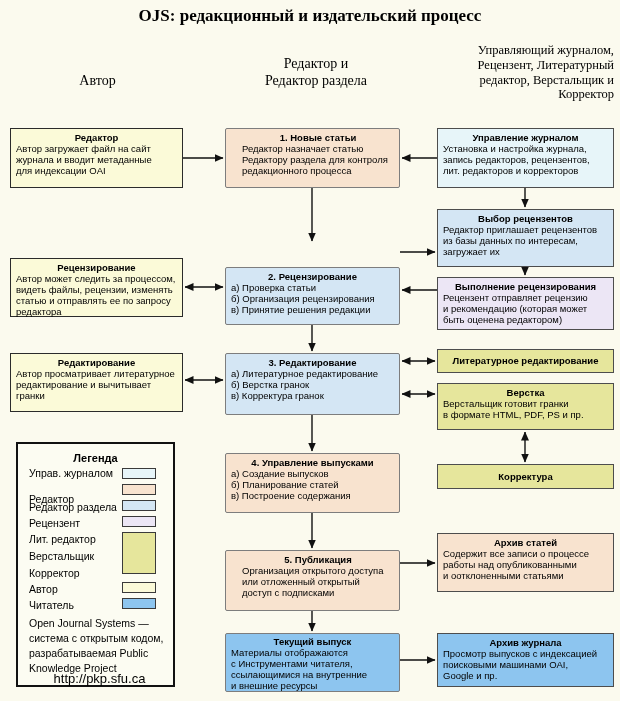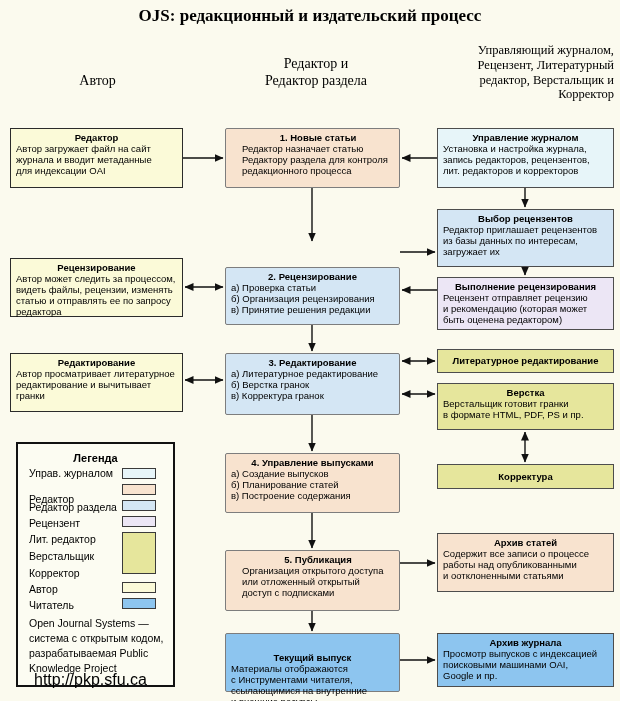--- a/index.html
+++ b/index.html
@@ -117,7 +117,7 @@
 или отложенный открытый
 доступ с подписками</div>
   </div>
-  <div class="box mid" style="left: 225px; top: 633px; width: 175px; height: 59px; padding-top: 18px; background-color: rgb(141, 197, 239);">
+  <div class="box mid" style="left: 225px; top: 633px; width: 175px; height: 59px; padding-top: 2px; background-color: rgb(141, 197, 239);">
     <div class="bt">Текущий выпуск</div>
     <div class="bb">Материалы отображаются
 с Инструментами читателя,

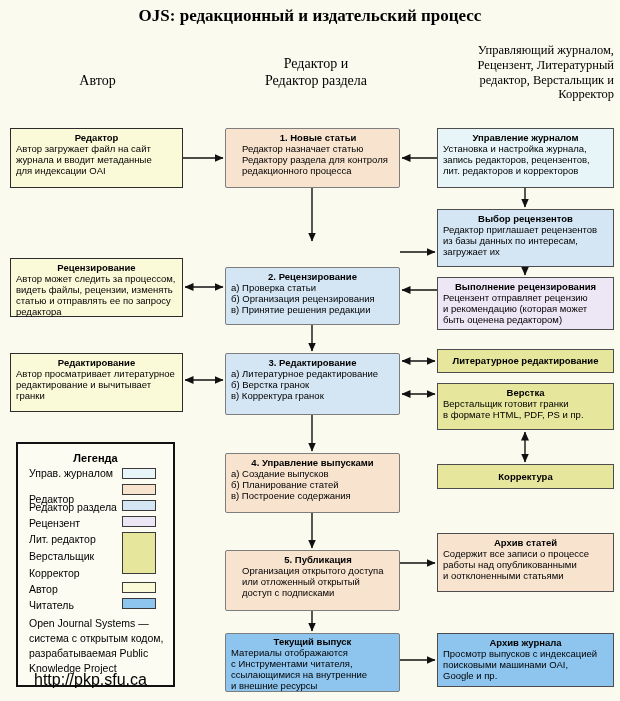--- a/index.html
+++ b/index.html
@@ -18,7 +18,7 @@
   .lrow{position:absolute;left:11px;font-size:10.5px;}
   .lswatch{position:absolute;left:104px;width:34px;height:11px;border:1px solid #3a3a3a;box-sizing:border-box;}
   .lnote{position:absolute;left:11px;top:172px;width:140px;font-size:10.5px;line-height:1.42;white-space:pre-line;}
-  .lurl{position:absolute;left:16px;top:227px;width:100%;text-align:left;font-size:16px;}
+  .lurl{position:absolute;left:4px;top:227px;width:100%;text-align:center;font-size:13px;}
   svg.arrows{position:absolute;left:0;top:0;pointer-events:none;}
 </style>
 </head>

